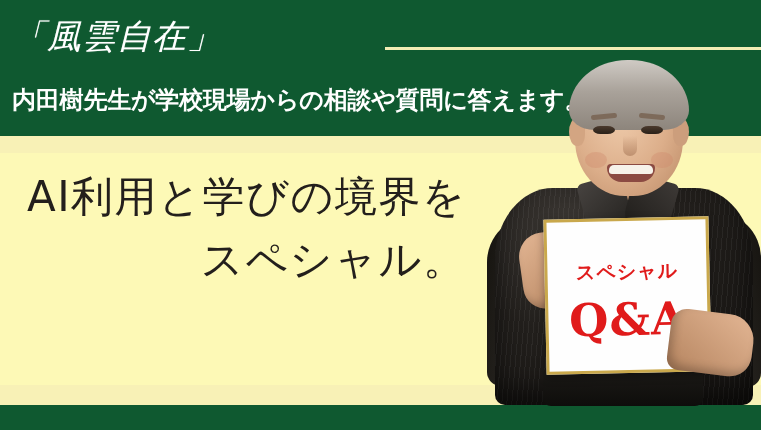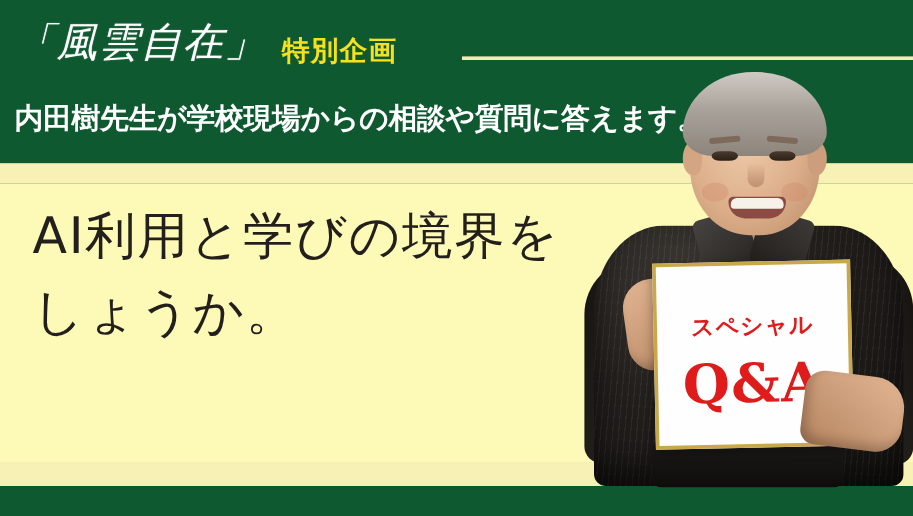--- a/index.html
+++ b/index.html
@@ -263,7 +263,6 @@
   <div class="band" id="footer-band"></div>
 
   <div id="brand-title">「風雲自在」</div>
-  <div id="special-label">特別企画</div>
   <div id="header-rule"></div>
   <div id="subtitle">内田樹先生が学校現場からの相談や質問に答えます。</div>
 

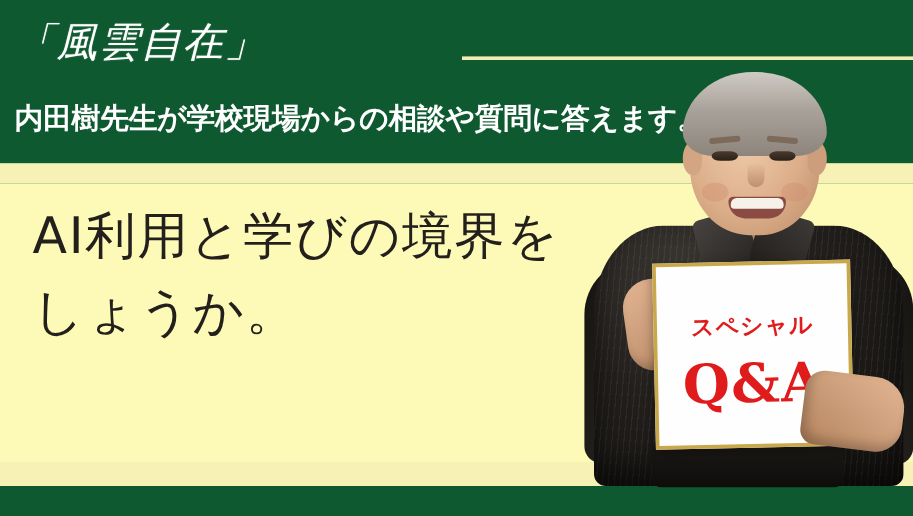--- a/index.html
+++ b/index.html
@@ -107,6 +107,7 @@
     font-weight: 500;
     letter-spacing: 1.5px;
     font-family: "DejaVu Sans", "Liberation Sans", sans-serif;
+    text-align: right;
   }
   #headline .hl-line { display: block; white-space: nowrap; }
 

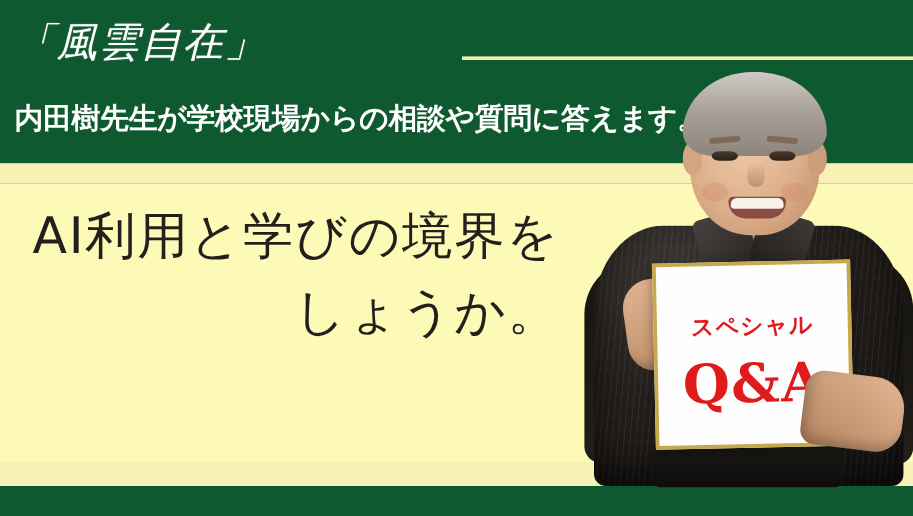--- a/index.html
+++ b/index.html
@@ -269,7 +269,7 @@
 
   <div id="headline">
     <span class="hl-line">AI利用と学びの境界を</span>
-    <span class="hl-line">しょうか。</span>
+    <span class="hl-line">スペシャル。</span>
   </div>
 
   <div id="person">

